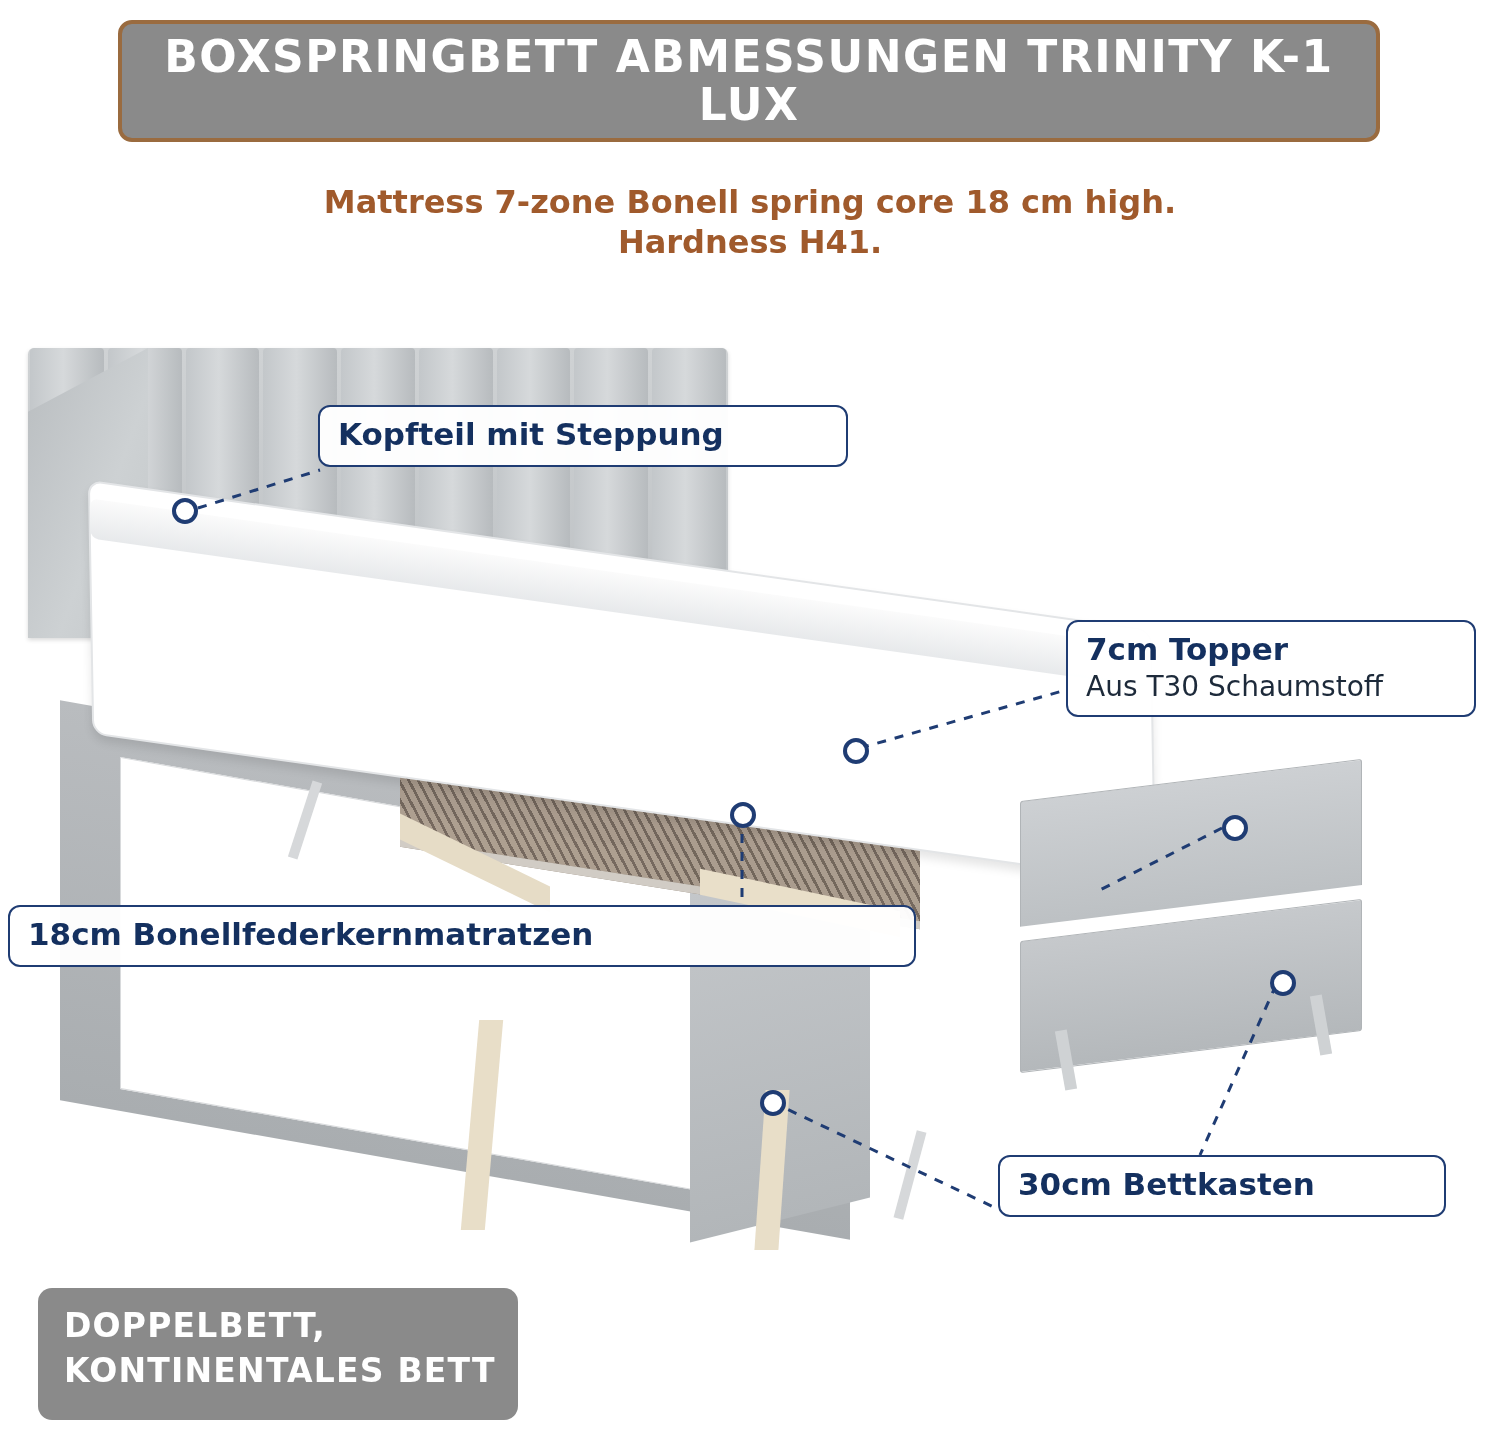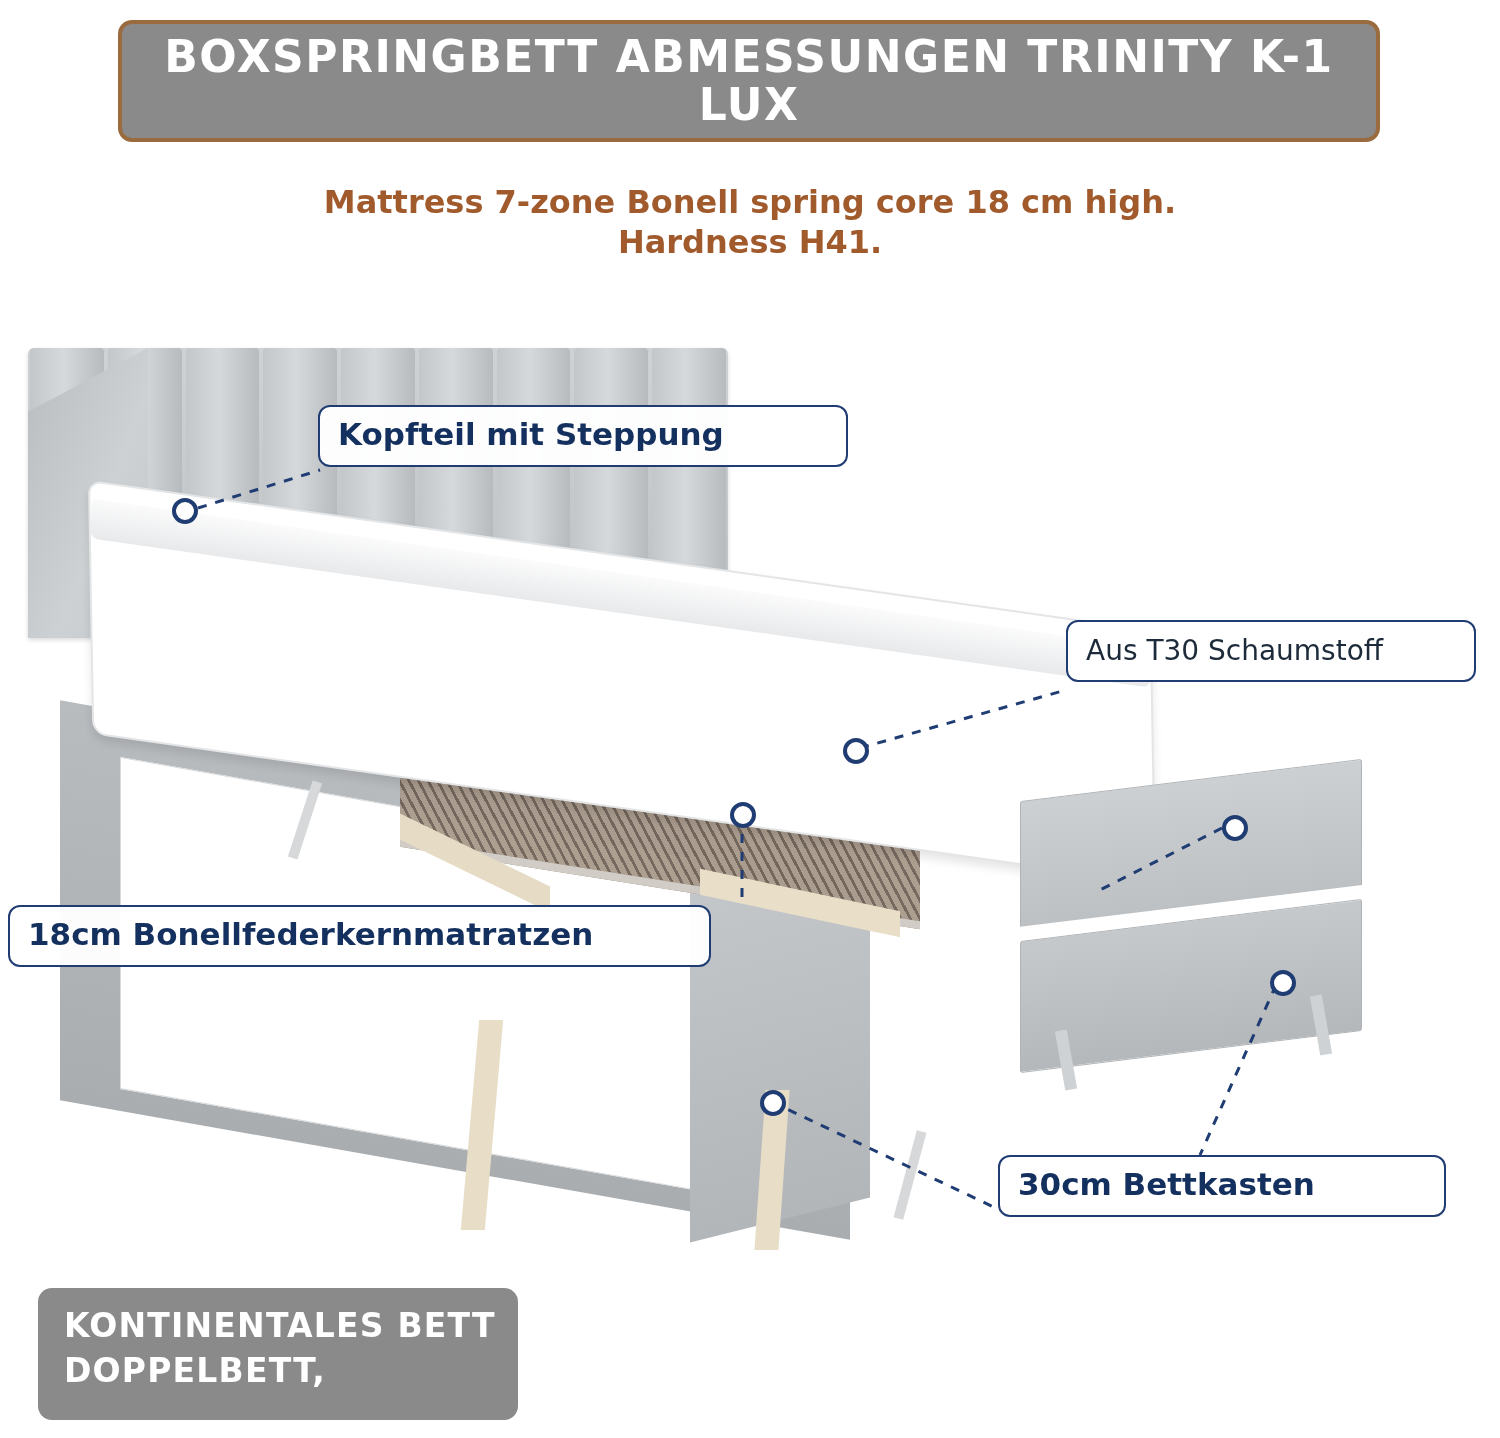--- a/index.html
+++ b/index.html
@@ -424,6 +424,7 @@
     </div>
 
     <div class="callout" id="callout-topper">
+      <div class="title">7cm Topper</div>
       <div class="subtitle">Aus T30 Schaumstoff</div>
     </div>
 

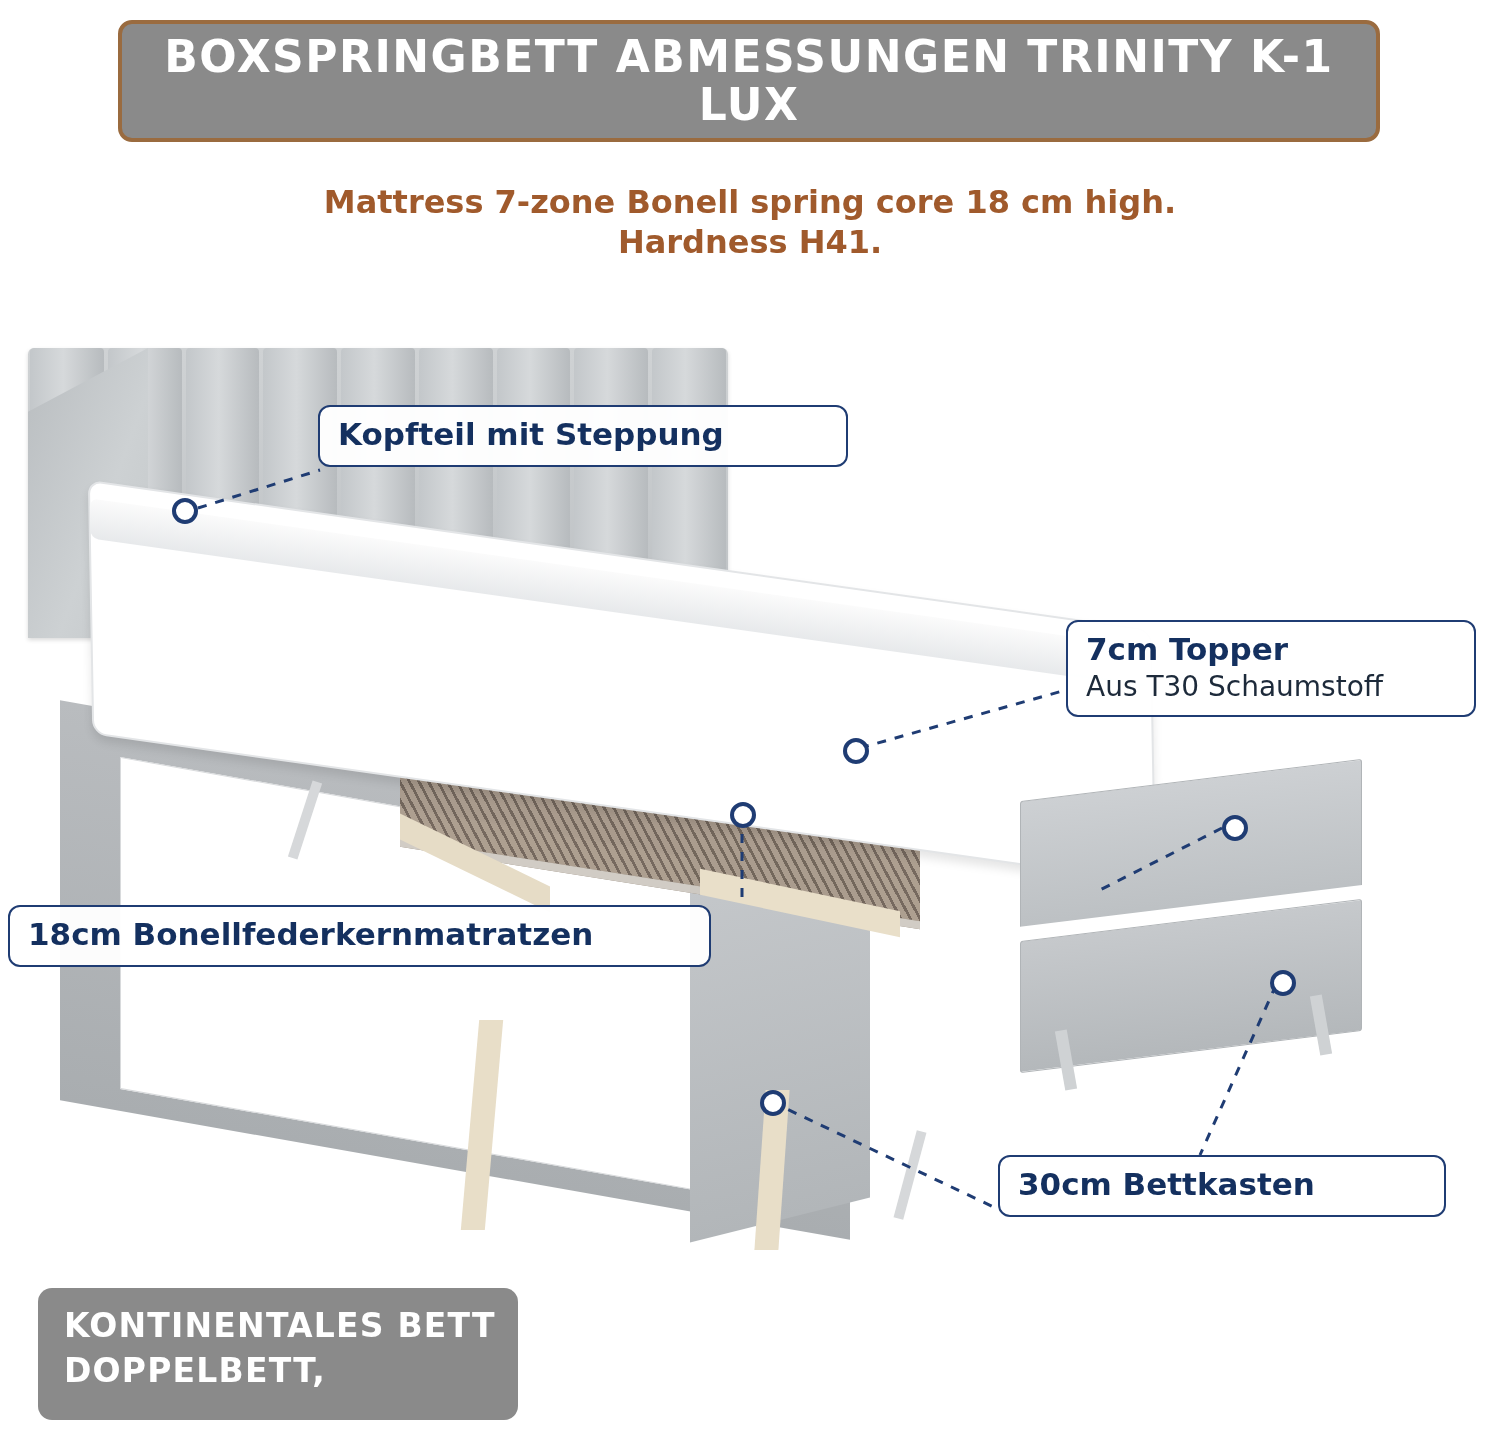--- a/index.html
+++ b/index.html
@@ -298,7 +298,7 @@
   }
   #callout-headboard { left: 318px; top: 75px;  width: 530px; }
   #callout-topper    { left: 1066px; top: 290px; width: 410px; }
-  #callout-mattress  { left: 8px;   top: 575px; width: 703px; }
+  #callout-mattress  { left: 8px;   top: 575px; width: 908px; }
   #callout-drawer    { left: 998px; top: 825px; width: 448px; }
 
   

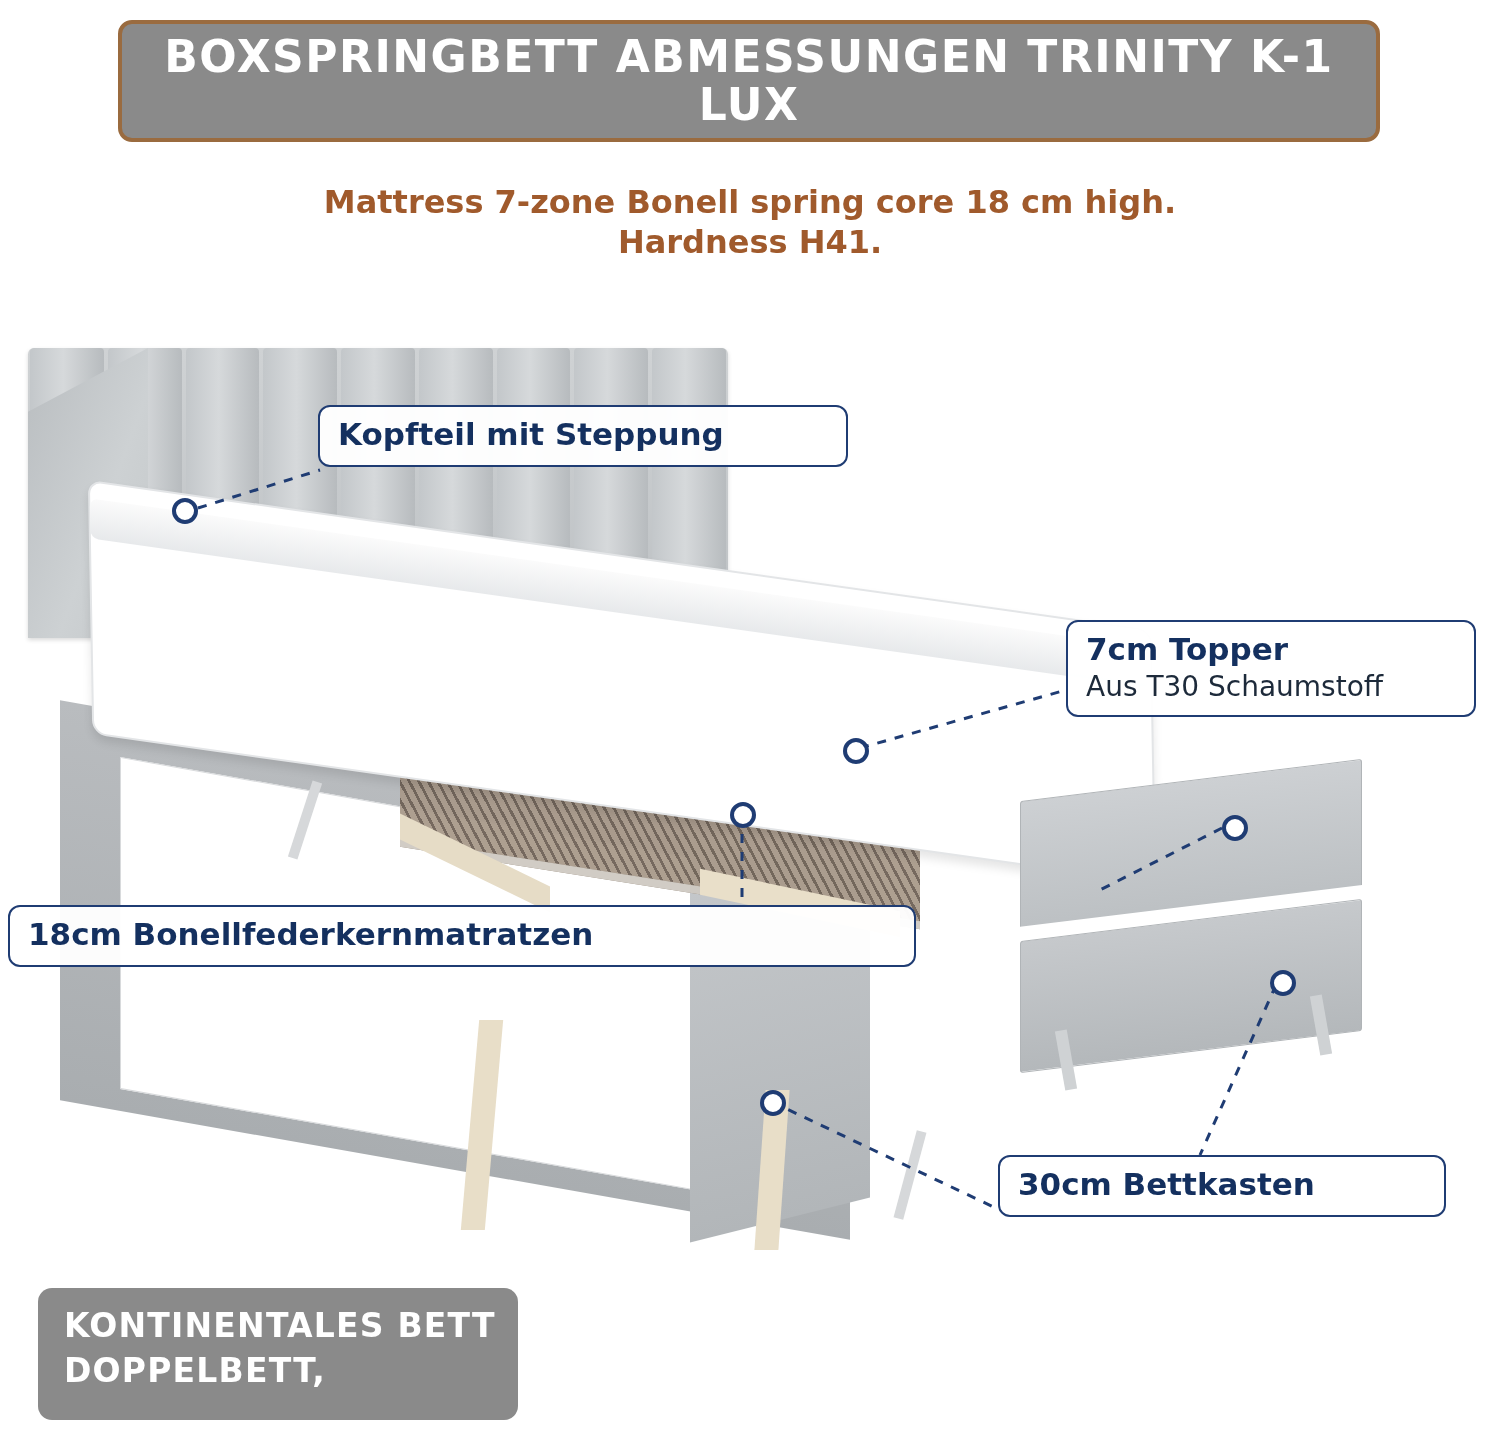--- a/index.html
+++ b/index.html
@@ -438,8 +438,8 @@
   </div>
 
   <div id="footer-badge">
+    <div class="line">DOPPELBETT,</div>
     <div class="line">KONTINENTALES BETT</div>
-    <div class="line">DOPPELBETT,</div>
   </div>
 
 </div>

